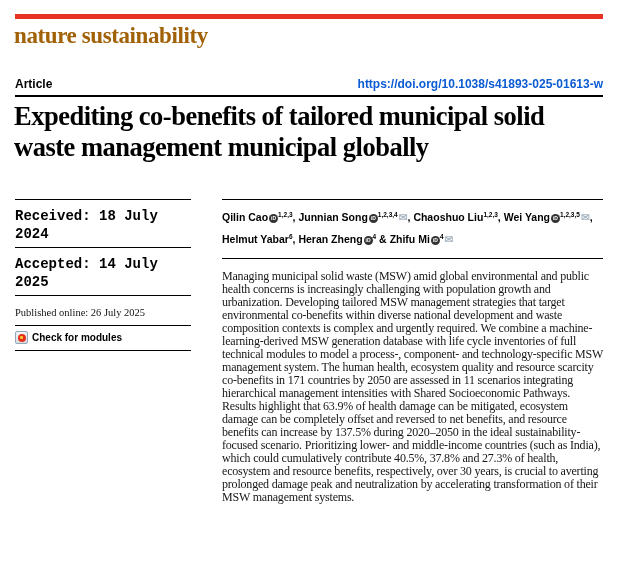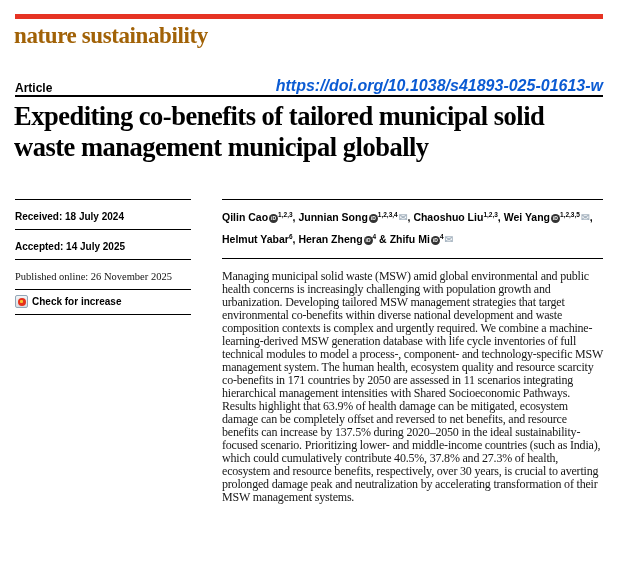--- a/index.html
+++ b/index.html
@@ -22,8 +22,8 @@
     font-family:"Liberation Sans", sans-serif; font-weight:bold; font-size:12px; color:#000;
   }
   .doi {
-    font-family:"Liberation Sans", sans-serif; font-weight:bold; font-size:16px;
-    color:#0b5bd3; text-decoration:none;font-style:italic;
+    font-family:"Liberation Sans", sans-serif; font-weight:bold; font-size:12px;
+    color:#0b5bd3; text-decoration:none;
   }
   .title-rule { position:absolute; left:15px; top:95px; width:588px; border-top:2px solid #000; }
   .page-title {

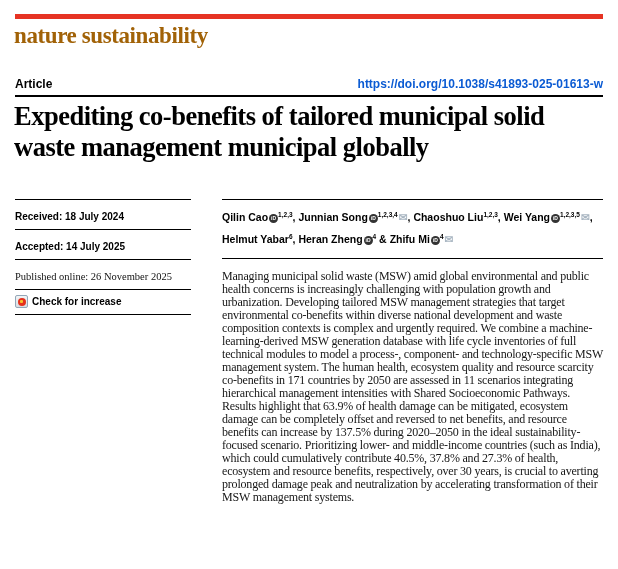--- a/index.html
+++ b/index.html
@@ -36,7 +36,7 @@
   .lrow { border-top:1.2px solid #000; padding:6px 0 5px 0; }
   .lrow.last { border-bottom:1.2px solid #000; }
   .date-text {
-    font-family:Liberation Sans, sans-serif; font-weight:bold; font-size:10px; color:#000;
+    font-family:Liberation Mono, monospace; font-weight:bold; font-size:14px; color:#000;
   }
   .pub-text {
     font-family:"Liberation Serif", serif; font-weight:normal; font-size:10.5px; color:#111;

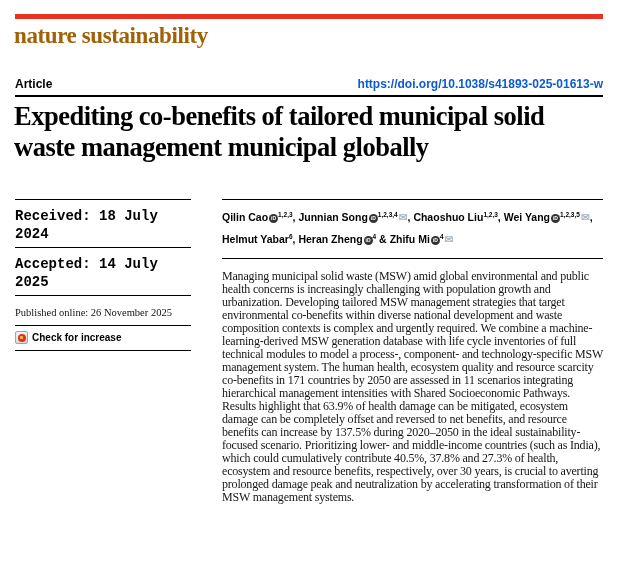--- a/index.html
+++ b/index.html
@@ -107,7 +107,7 @@
         <span class="date-text">Accepted: 14 July 2025</span>
       </div>
       <div class="lrow">
-        <span class="pub-text">Published online: 26 November 2025</span>
+        <span class="pub-text">Published online: 26 July 2025</span>
       </div>
       <div class="lrow last check-row">
         <span class="crossmark"></span>

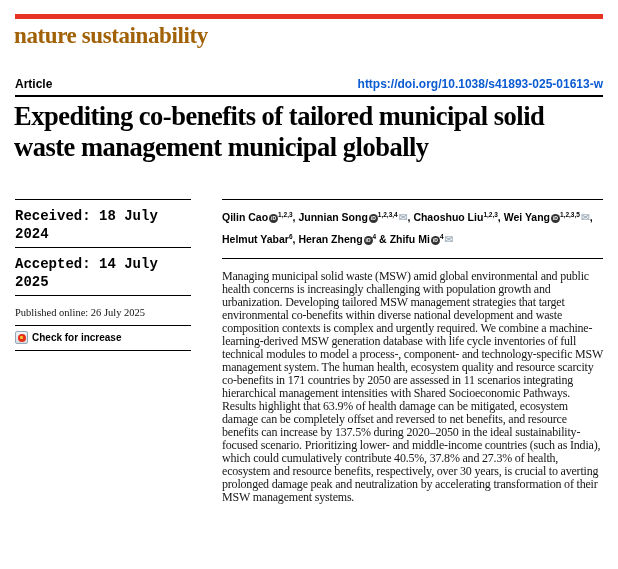--- a/index.html
+++ b/index.html
@@ -111,7 +111,7 @@
       </div>
       <div class="lrow last check-row">
         <span class="crossmark"></span>
-        <span class="check-label">Check for increase</span>
+        <span class="check-label">Check for modules</span>
       </div>
     </div>
 

